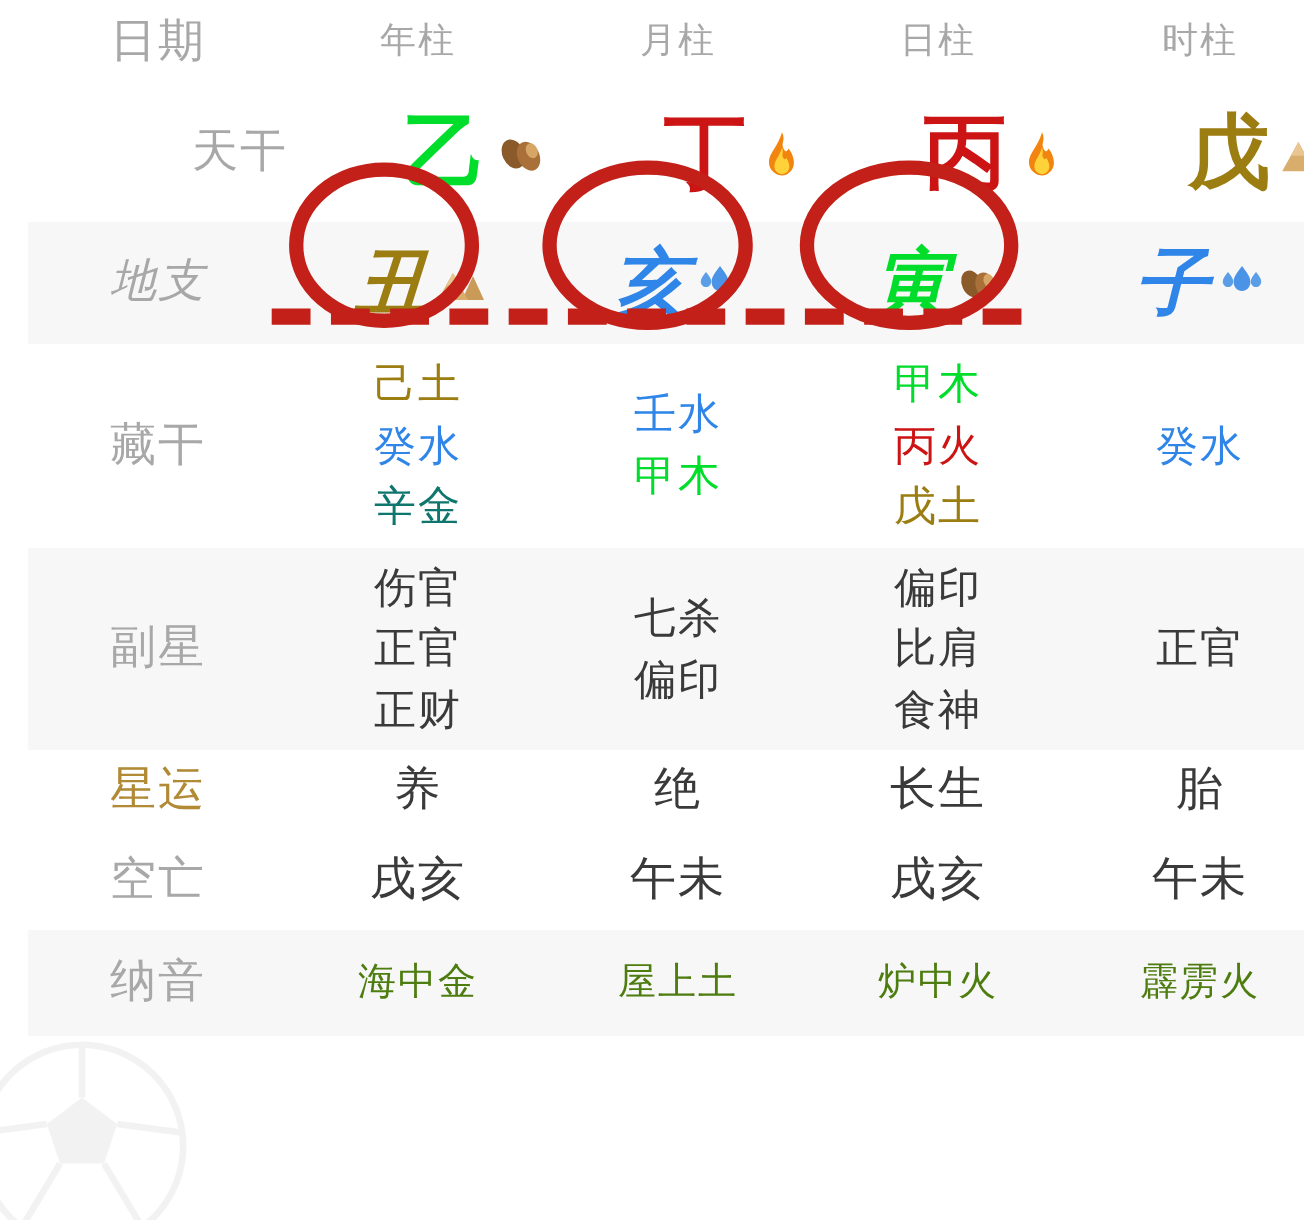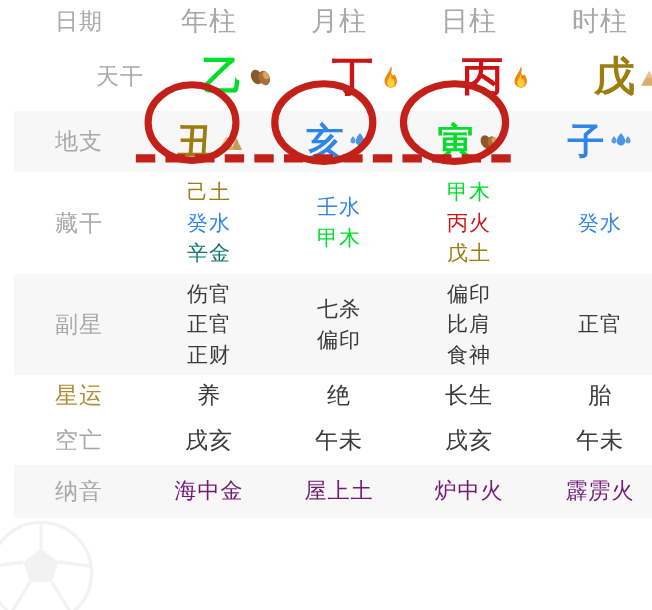--- a/index.html
+++ b/index.html
@@ -77,7 +77,7 @@
 
   .hdr {
     color: #a8a8a8;
-    font-size: 27px;
+    font-size: 18px;
     letter-spacing: 1px;
   }
   .zhuxing {

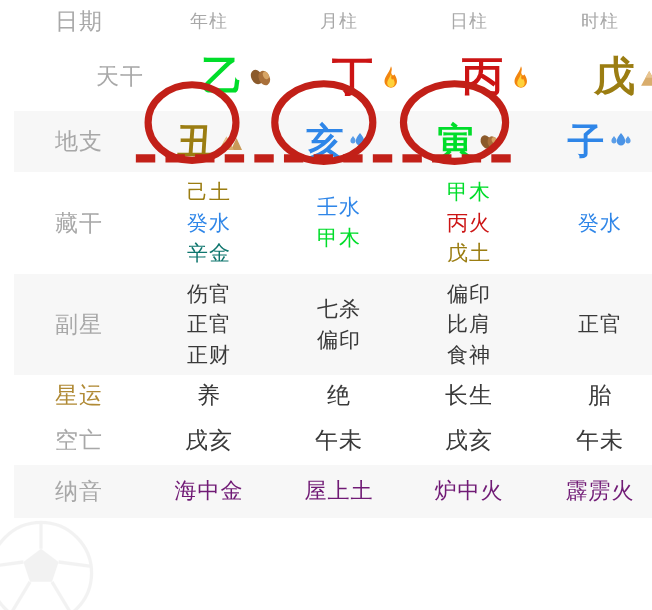--- a/index.html
+++ b/index.html
@@ -67,7 +67,7 @@
   tr.r-date      td { height: 42px; }
   tr.r-zhuxing   td { height: 41px; }
   tr.r-tiangan   td { height: 69px; text-align: right; }
-  tr.r-dizhi     td { height: 61px; }
+  tr.r-dizhi     td { height: 61px; font-style: italic; }
   tr.r-canggan   td { height: 102px; }
   tr.r-fuxing    td { height: 101px; }
   tr.r-xingyun   td { height: 41px; margin-left: 44px; }

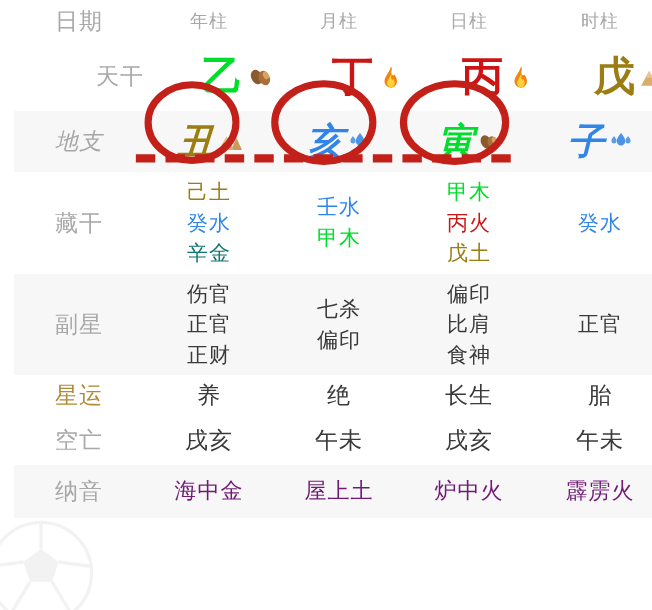--- a/index.html
+++ b/index.html
@@ -118,8 +118,8 @@
     letter-spacing: 1px;
   }
   .nayin {
-    color: #701a75;
-    font-size: 22px;
+    color: #4d7c0f;
+    font-size: 19px;
     letter-spacing: 1px;
   }
 

